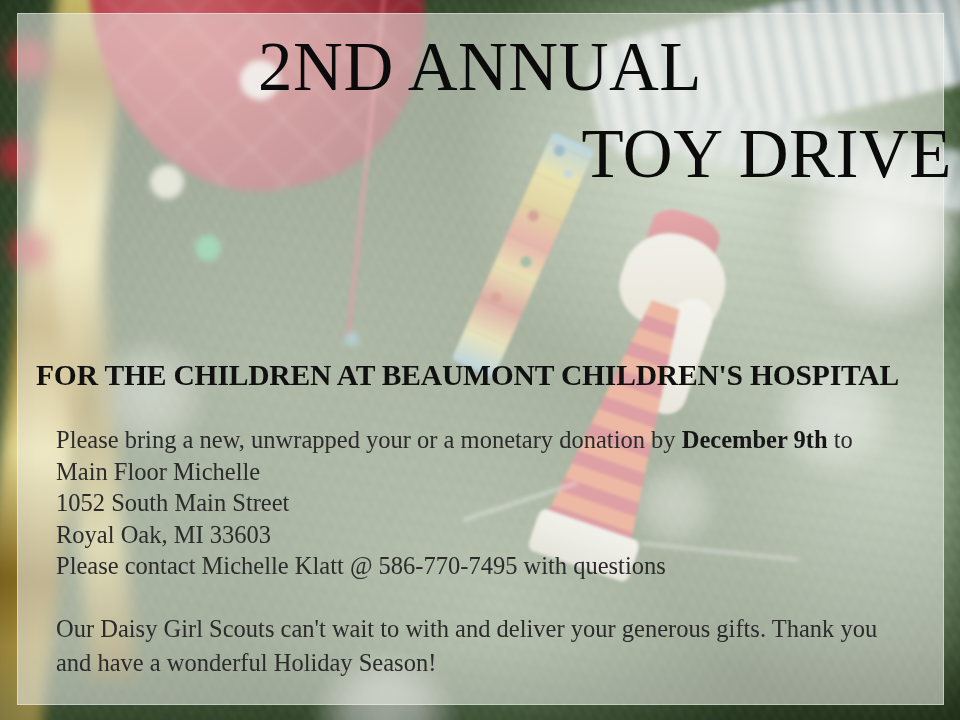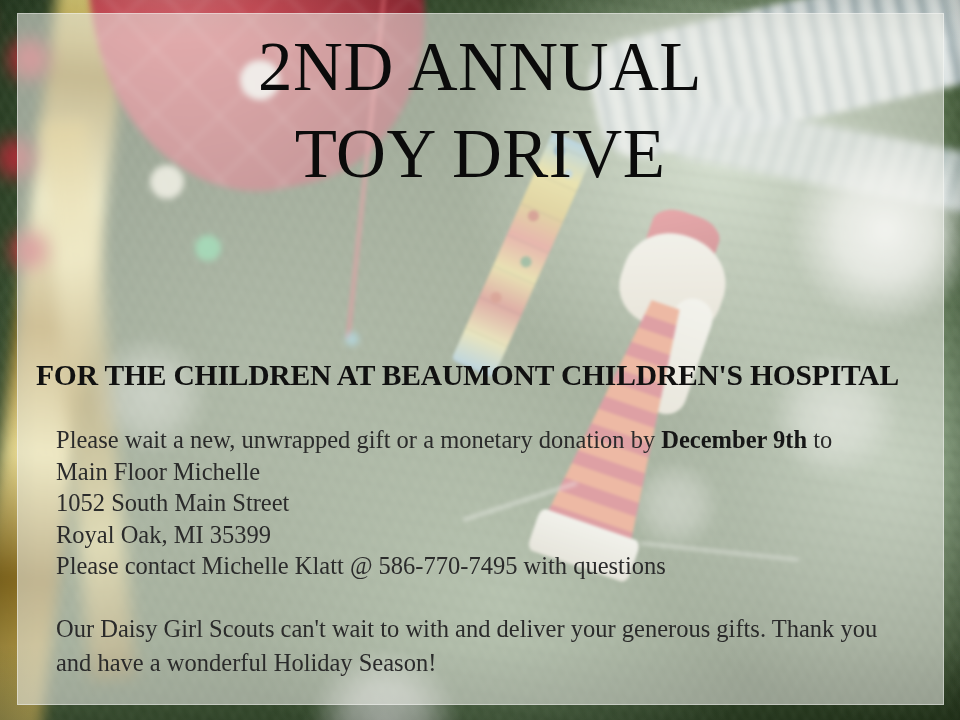--- a/index.html
+++ b/index.html
@@ -174,7 +174,7 @@
   }
   .t1{font-size:69px;}
   .t2{font-size:69px;margin-top:19px;}
-  .t3{font-size:69px;margin-top:17px;}
+  .t3{font-size:69px;margin-top:17px;text-align:right;}
 
   .subhead{
     position:absolute;left:36px;top:358px;width:888px;

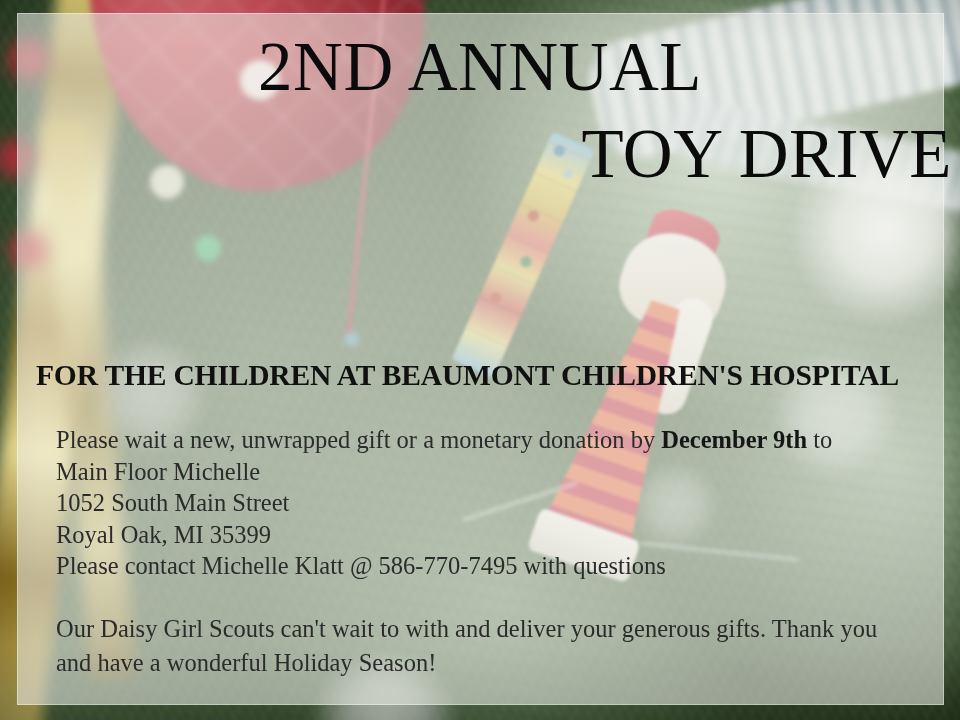--- a/index.html
+++ b/index.html
@@ -257,7 +257,7 @@
     <div class="subhead">FOR THE CHILDREN AT BEAUMONT CHILDREN'S HOSPITAL</div>
 
     <div class="body-block">
-      <span class="ln"><span>Please wait a new, unwrapped gift or a monetary donation by </span><b>December 9th</b><span> to</span></span>
+      <span class="ln"><span>Please bring a new, unwrapped your or a monetary donation by </span><b>December 9th</b><span> to</span></span>
       <span class="ln">Main Floor Michelle</span>
       <span class="ln">1052 South Main Street</span>
       <span class="ln">Royal Oak, MI 35399</span>

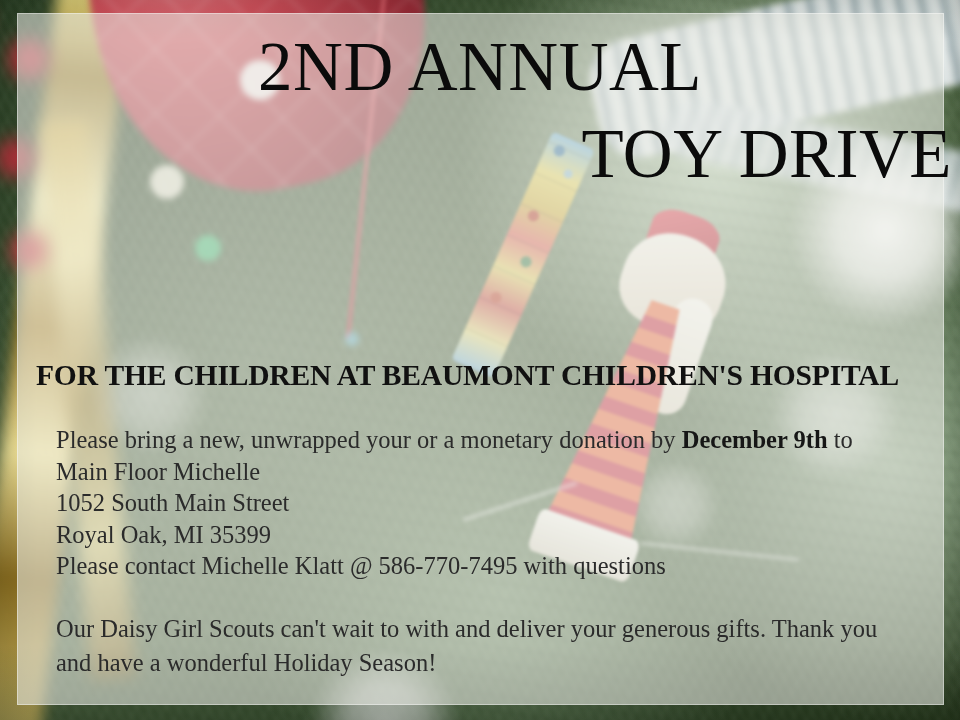--- a/index.html
+++ b/index.html
@@ -260,7 +260,7 @@
       <span class="ln"><span>Please bring a new, unwrapped your or a monetary donation by </span><b>December 9th</b><span> to</span></span>
       <span class="ln">Main Floor Michelle</span>
       <span class="ln">1052 South Main Street</span>
-      <span class="ln">Royal Oak, MI 35399</span>
+      <span class="ln">Royal Oak, MI 33603</span>
       <span class="ln">Please contact Michelle Klatt @ 586-770-7495 with questions</span>
     </div>
 

